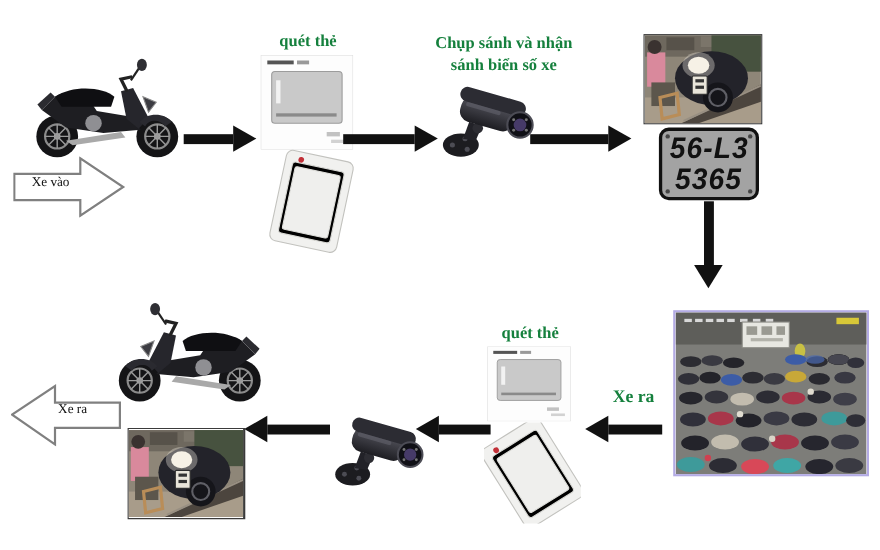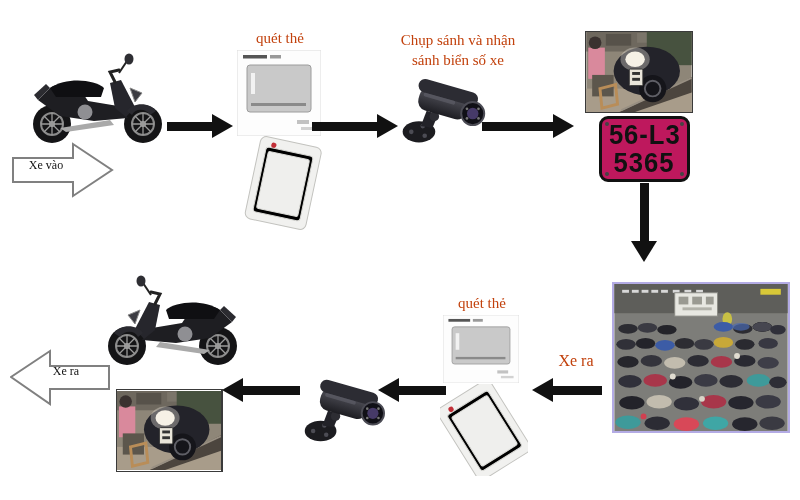--- a/index.html
+++ b/index.html
@@ -6,7 +6,7 @@
   body{font-family:"Liberation Serif",serif;background:#fff;}
   .canvas{position:relative;width:800px;height:500px;background:#ffffff;overflow:hidden;}
   .abs{position:absolute;}
-  .lbl{position:absolute;font-family:"Liberation Serif",serif;font-weight:400;color:#c2410c;text-align:center;line-height:20px;}
+  .lbl{position:absolute;font-family:"Liberation Serif",serif;font-weight:700;color:#15803d;text-align:center;line-height:20px;}
   .lbl-15{font-size:15px;}
   .lbl-16{font-size:16px;}
   .lbl-18{font-size:18px;}

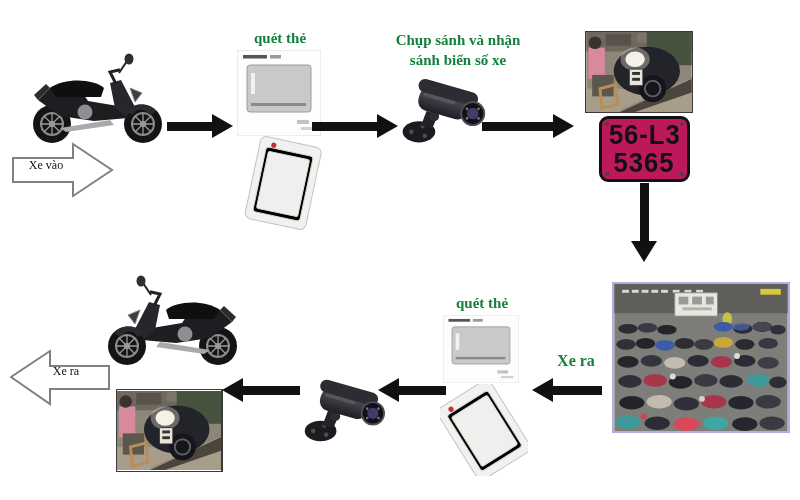--- a/index.html
+++ b/index.html
@@ -21,8 +21,8 @@
   
   .badge-text{position:absolute;font-family:"Liberation Serif",serif;font-size:12px;color:#111;text-align:center;}
   
-  .plate{position:absolute;background:#be185d;border:3px solid #111;border-radius:9px;box-sizing:border-box;
-         display:flex;flex-direction:column;justify-content:center;align-items:center;}
+  .plate{position:absolute;background:#a3a3a3;border:3px solid #111;border-radius:9px;box-sizing:border-box;
+         display:flex;flex-direction:column;justify-content:center;align-items:center;font-style:italic;}
   .plate .row{font-family:"Liberation Sans",sans-serif;font-weight:700;font-size:27px;line-height:28px;color:#111;letter-spacing:1px;transform:scaleX(.95);}
   .plate .dot{position:absolute;width:4px;height:4px;border-radius:50%;background:#444;}
   

